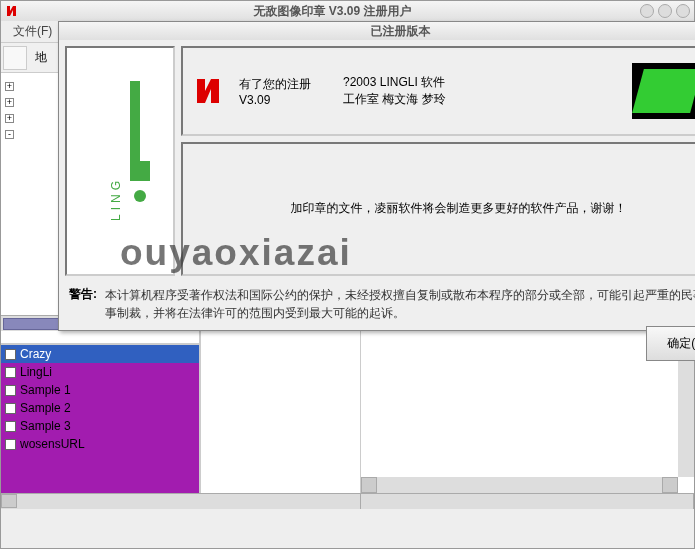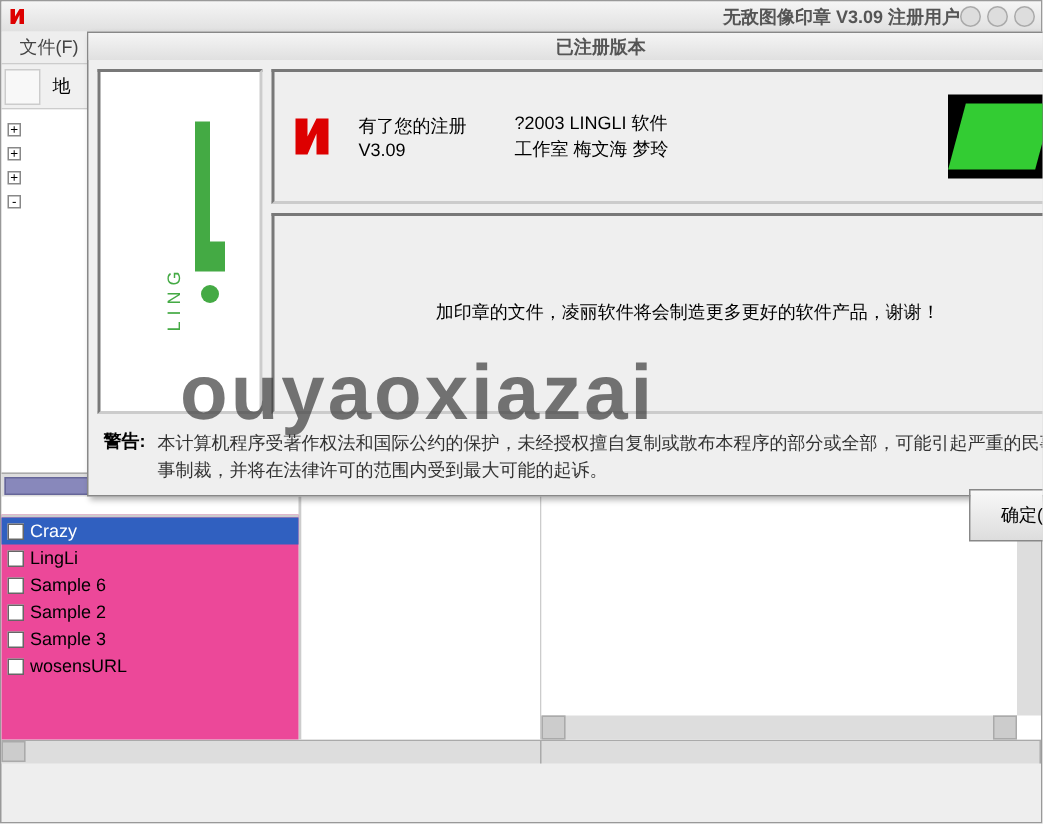--- a/index.html
+++ b/index.html
@@ -7,7 +7,7 @@
 .window-frame { width: 695px; height: 549px; border: 1px solid #999; background: #eee; }
 .titlebar { height: 20px; background: linear-gradient(#f5f5f5,#e0e0e0); display: flex; align-items: center; padding: 0 4px; }
 .titlebar .icon-app { width: 14px; height: 14px; margin-right: 6px; display:inline-block;}
-.titlebar .title { flex:1; text-align:right; color:#555; font-weight:bold;}
+.titlebar .title { flex:1; text-align:center; color:#555; font-weight:bold;}
 .titlebar .winbtns { display:flex; gap:4px;}
 .titlebar .winbtns span { width:14px; height:14px; border:1px solid #aaa; border-radius:7px; background:#ddd;}
 .menubar { height: 22px; background:#eee; border-bottom:1px solid #ccc; padding:2px 6px;}

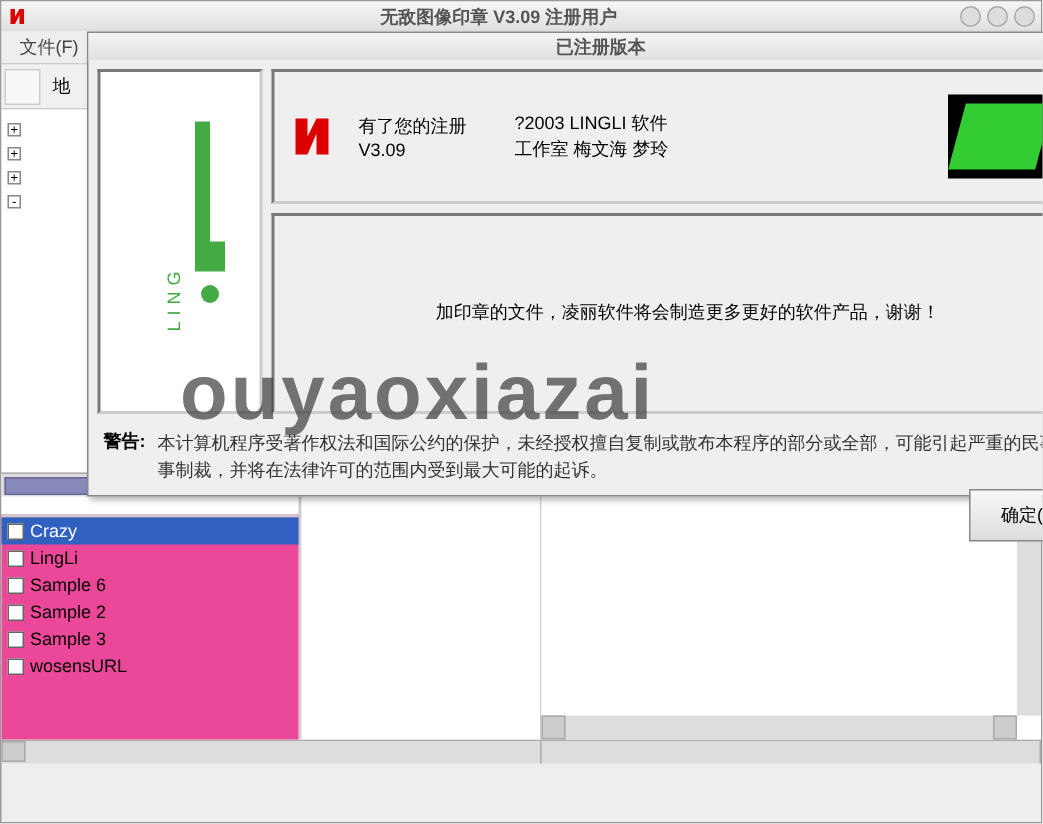--- a/index.html
+++ b/index.html
@@ -60,7 +60,7 @@
 .modal .warn .wt { flex:1; line-height:1.5; font-size:12px; color:#333;}
 .modal .btnrow { display:flex; justify-content:flex-end; padding:0 12px 6px;}
 .modal .btn { min-width:84px; padding:8px 10px; background:linear-gradient(#f8f8f8,#ddd); border:1px solid #888;}
-.watermark { position:absolute; left:120px; top:232px; font-size:52px; font-weight:bold; color:rgba(60,60,60,0.7); letter-spacing:2px; font-family:Arial,sans-serif; pointer-events:none; z-index:100;}
+.watermark { position:absolute; left:120px; top:232px; font-size:37px; font-weight:bold; color:rgba(60,60,60,0.7); letter-spacing:2px; font-family:Arial,sans-serif; pointer-events:none; z-index:100;}
 .bottom-scroll { height:16px; background:#ddd; border-top:1px solid #aaa; display:flex;}
 .bottom-scroll .seg { flex:1; border-right:1px solid #aaa; position:relative;}
 .bottom-scroll .arrow { width:16px; height:14px; background:#ccc; border:1px solid #aaa; display:inline-block;}

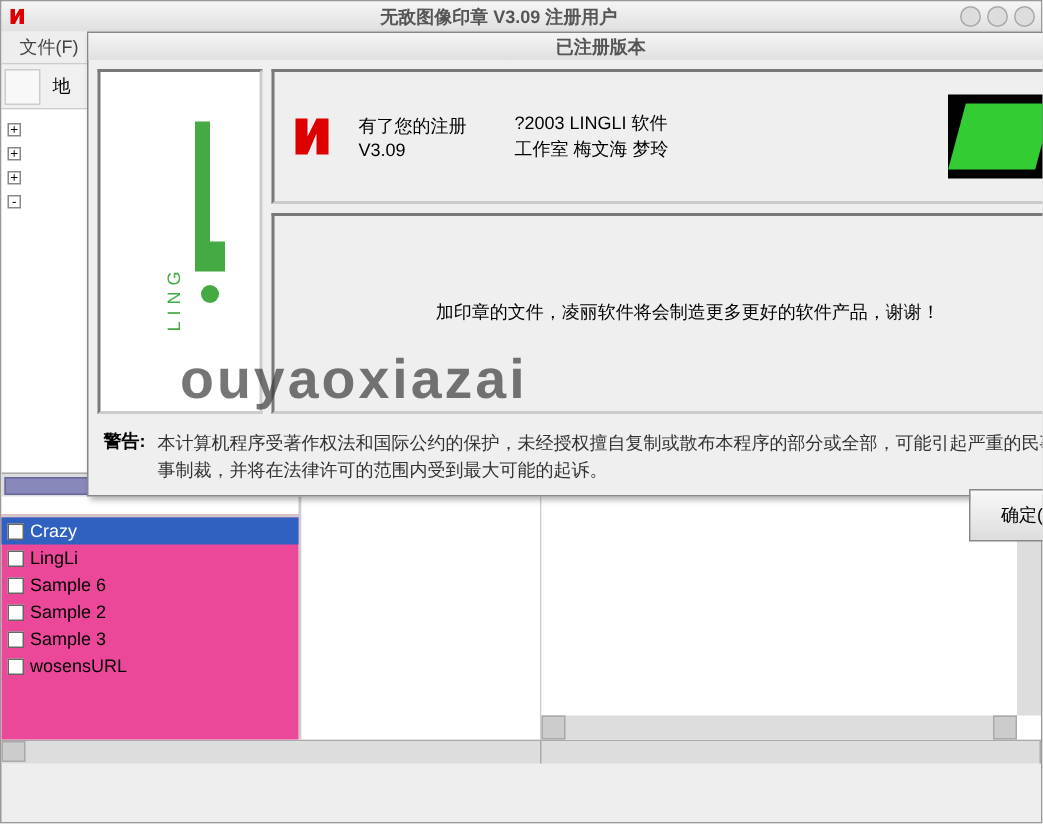--- a/index.html
+++ b/index.html
@@ -21,7 +21,7 @@
 .tree .box { display:inline-block; width:9px; height:9px; border:1px solid #888; text-align:center; line-height:7px; font-size:9px; margin-right:4px;}
 .leftpane .hscroll { height:16px; background:#ddd; border-top:1px solid #aaa; position:relative;}
 .leftpane .hscroll .thumb { position:absolute; left:2px; width:60px; height:12px; top:2px; background:#88b; border:1px solid #669;}
-.stamplist { height:150px; border-top:2px solid #ccc; background:#ec4899;margin-top:12px;}
+.stamplist { height:150px; border-top:2px solid #ccc; background:#a21caf;margin-top:12px;}
 .stamplist .row { display:flex; align-items:center; padding:2px 4px; font-family:"Courier New",monospace;}
 .stamplist .row.sel { background:#3060c0; color:#fff;}
 .stamplist .cb { width:11px; height:11px; border:1px solid #666; margin-right:4px; background:#fff;}

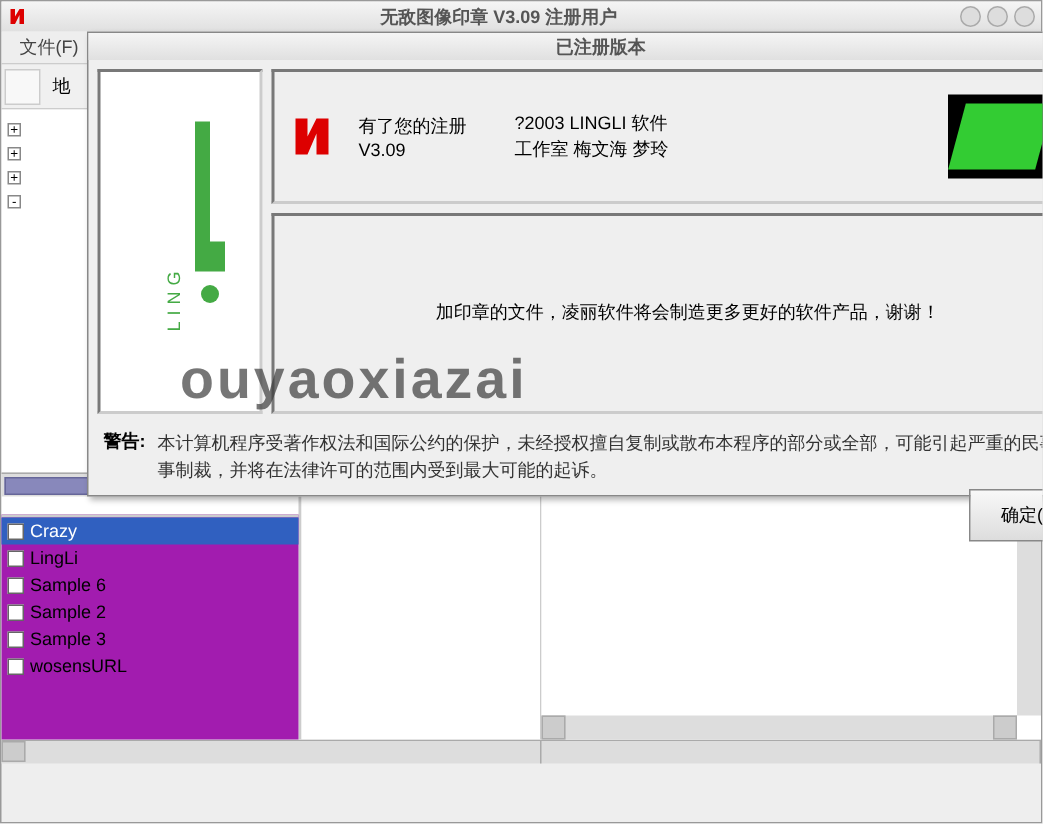--- a/index.html
+++ b/index.html
@@ -112,7 +112,7 @@
           </div>
         <div class="row">
             <span class="cb"></span>
-            <span>Sample 6</span>
+            <span>Sample 1</span>
           </div>
         <div class="row">
             <span class="cb"></span>

